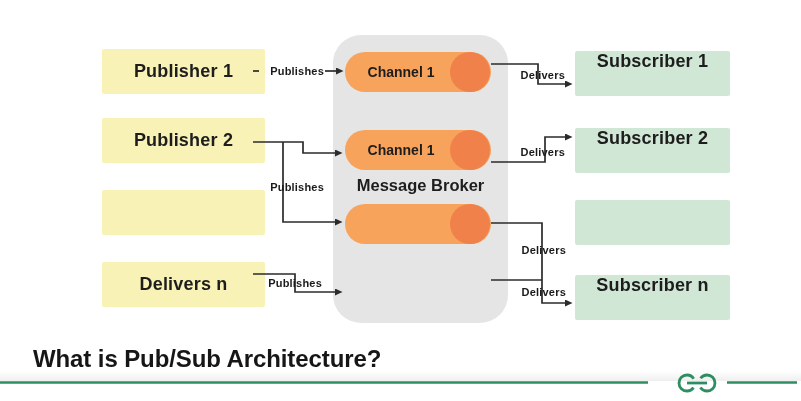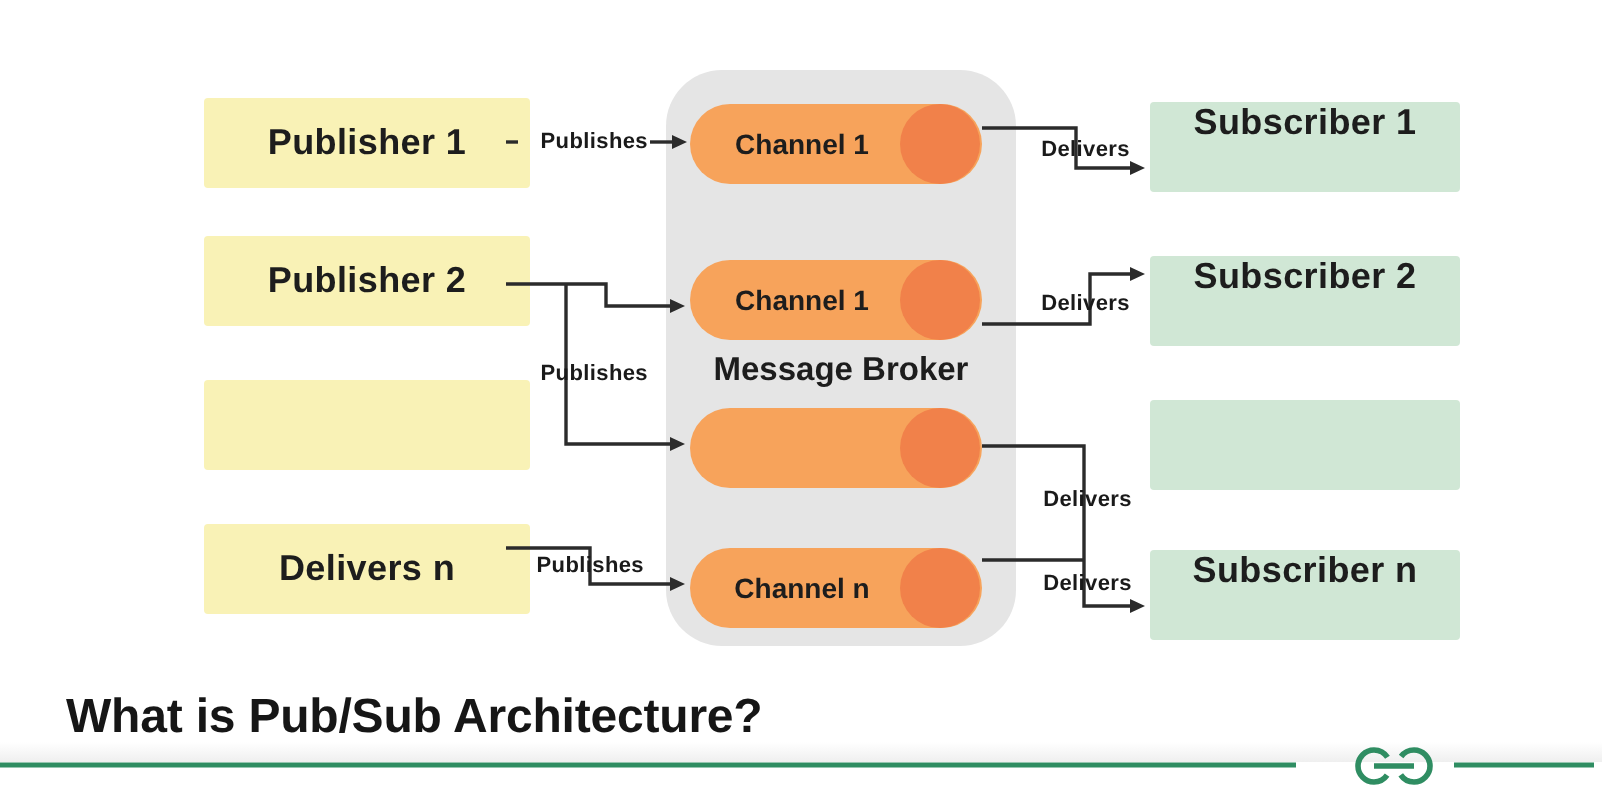--- a/index.html
+++ b/index.html
@@ -80,10 +80,6 @@
     <span class="clabel"></span>
     <span class="cap"></span>
   </div>
-  <div class="channel" style="top:274px">
-    <span class="clabel">Channel n</span>
-    <span class="cap"></span>
-  </div>
 
   <div class="broker-label">Message Broker</div>
 

